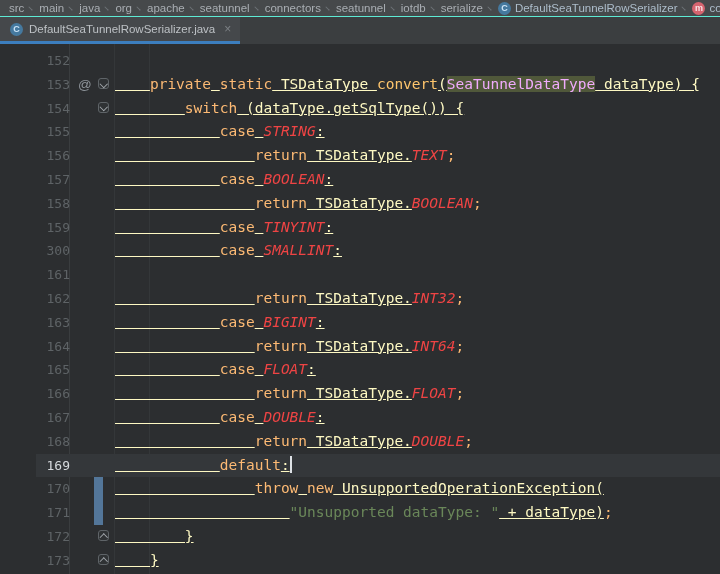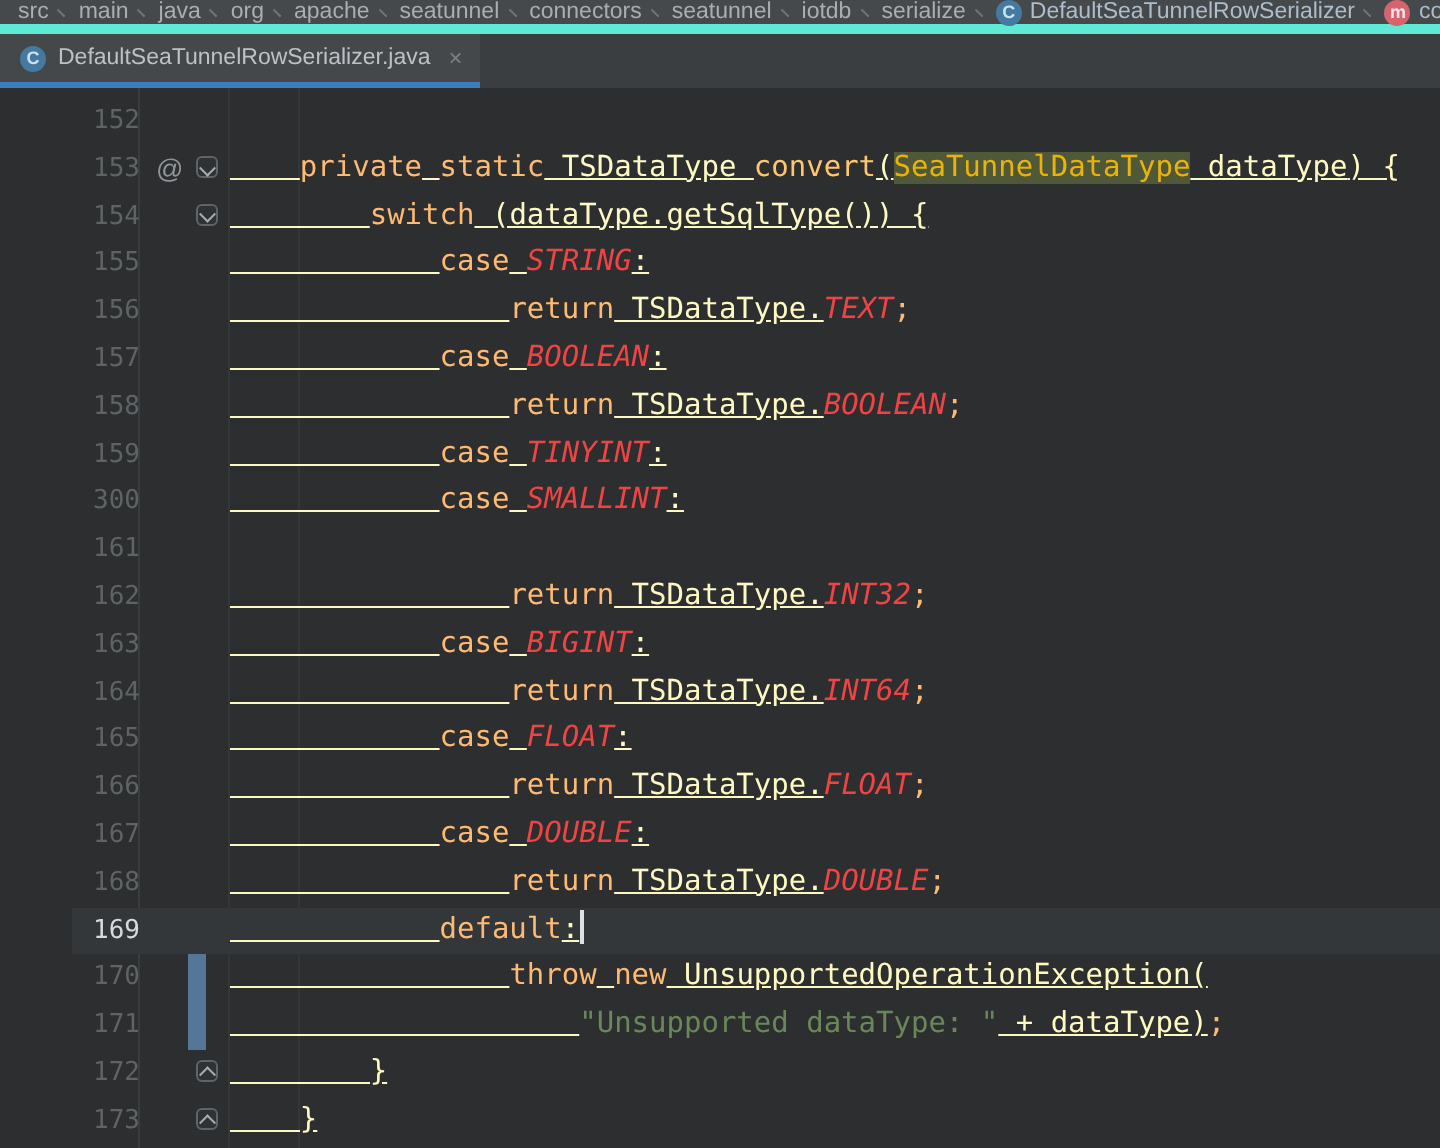--- a/index.html
+++ b/index.html
@@ -12,7 +12,7 @@
   
   .navbar {
     height:17px; box-sizing:border-box;
-    background:#46494B; border-bottom:5px solid #5eead4;
+    background:#46494B; border-bottom:1px solid #5eead4;
     display:flex; align-items:center; padding-left:9px;
     font-size:11.5px; color:#A9AEB3; white-space:nowrap;
   }

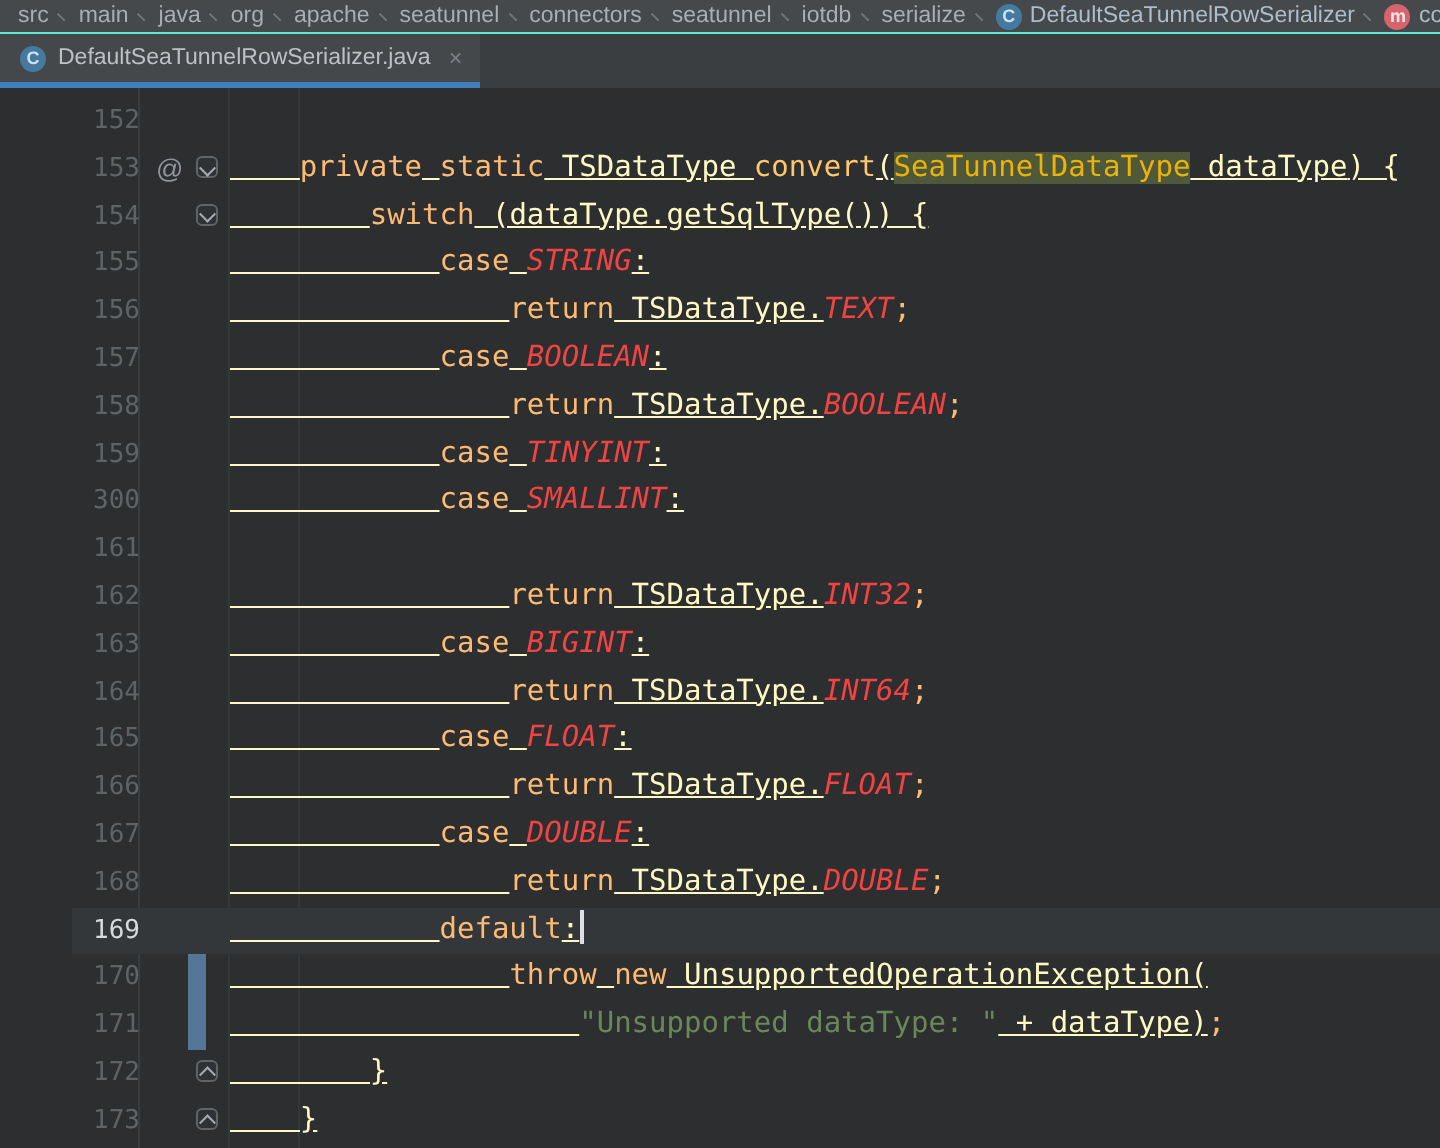--- a/index.html
+++ b/index.html
@@ -69,7 +69,7 @@
   .code .m { color:#FFC66D; }
   .code .e { color:#ef4444; font-style:italic;text-align:center; }
   .code .s { color:#6A8759; }
-  .code .hl { background:#50583A; color:#eab308; }
+  .code .hl { background:#50583A; color:#f0abfc; }
   .caret { display:inline-block; width:2px; height:17px; background:#DDE1E5; vertical-align:middle; margin-top:-3px; }
 </style>
 </head>

